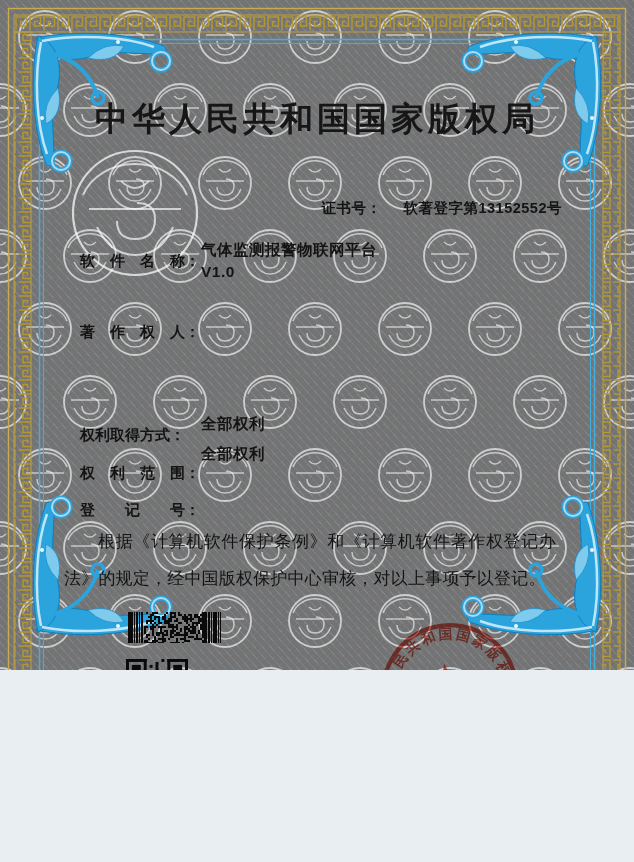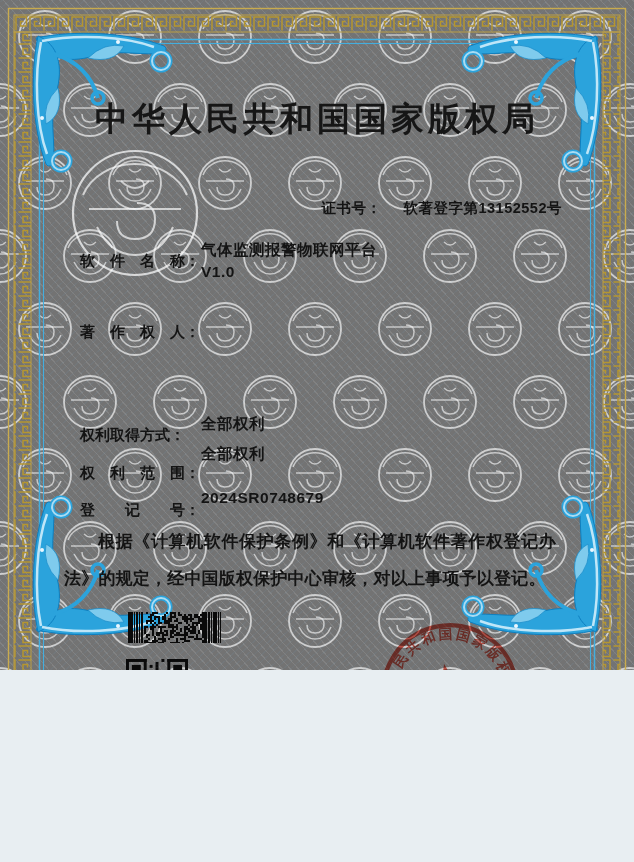--- a/index.html
+++ b/index.html
@@ -150,7 +150,6 @@
   <div class="fvalue" style="top:444px;">全部权利</div>
 
   <div class="flabel" style="top:489px;">登　　记　　号：</div>
-  <div class="fvalue" style="top:489px;">2024SR0748679</div>
 
   <div class="statement">根据《计算机软件保护条例》和《计算机软件著作权登记办法》的规定，经中国版权保护中心审核，对以上事项予以登记。</div>
 

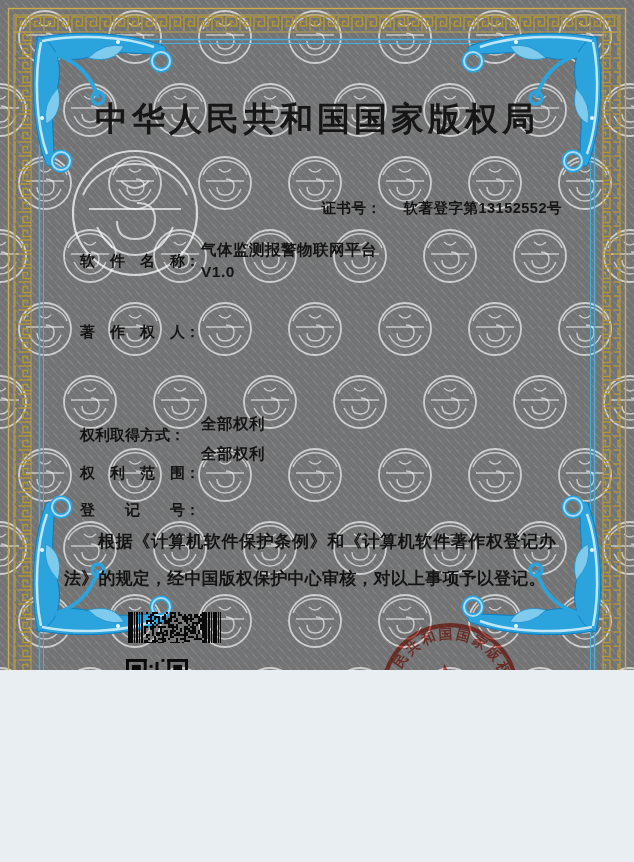--- a/index.html
+++ b/index.html
@@ -34,7 +34,7 @@
   .fvalue{position:absolute;left:201px;font-size:15.5px;font-weight:700;white-space:nowrap;letter-spacing:.5px;}
   .statement{
     position:absolute;left:64px;top:524px;width:492px;
-    font-size:17px;font-weight:700;line-height:36.5px;
+    font-size:17px;font-weight:400;line-height:36.5px;
     text-indent:2em;letter-spacing:.2px;text-align:justify;
   }
   .date{

